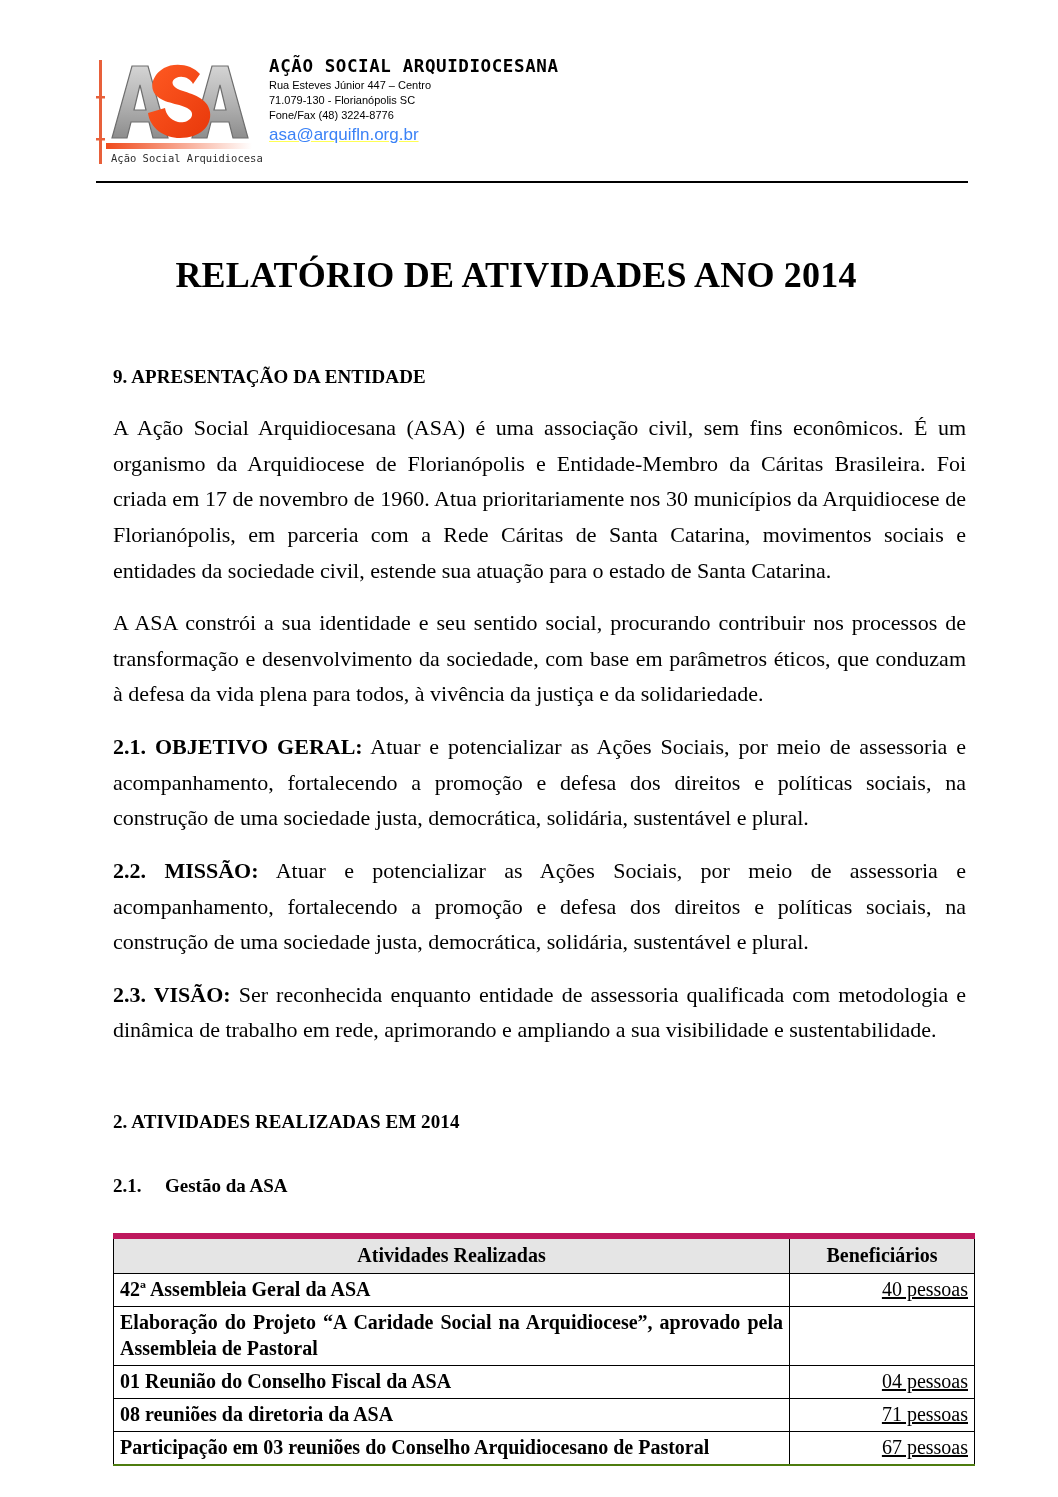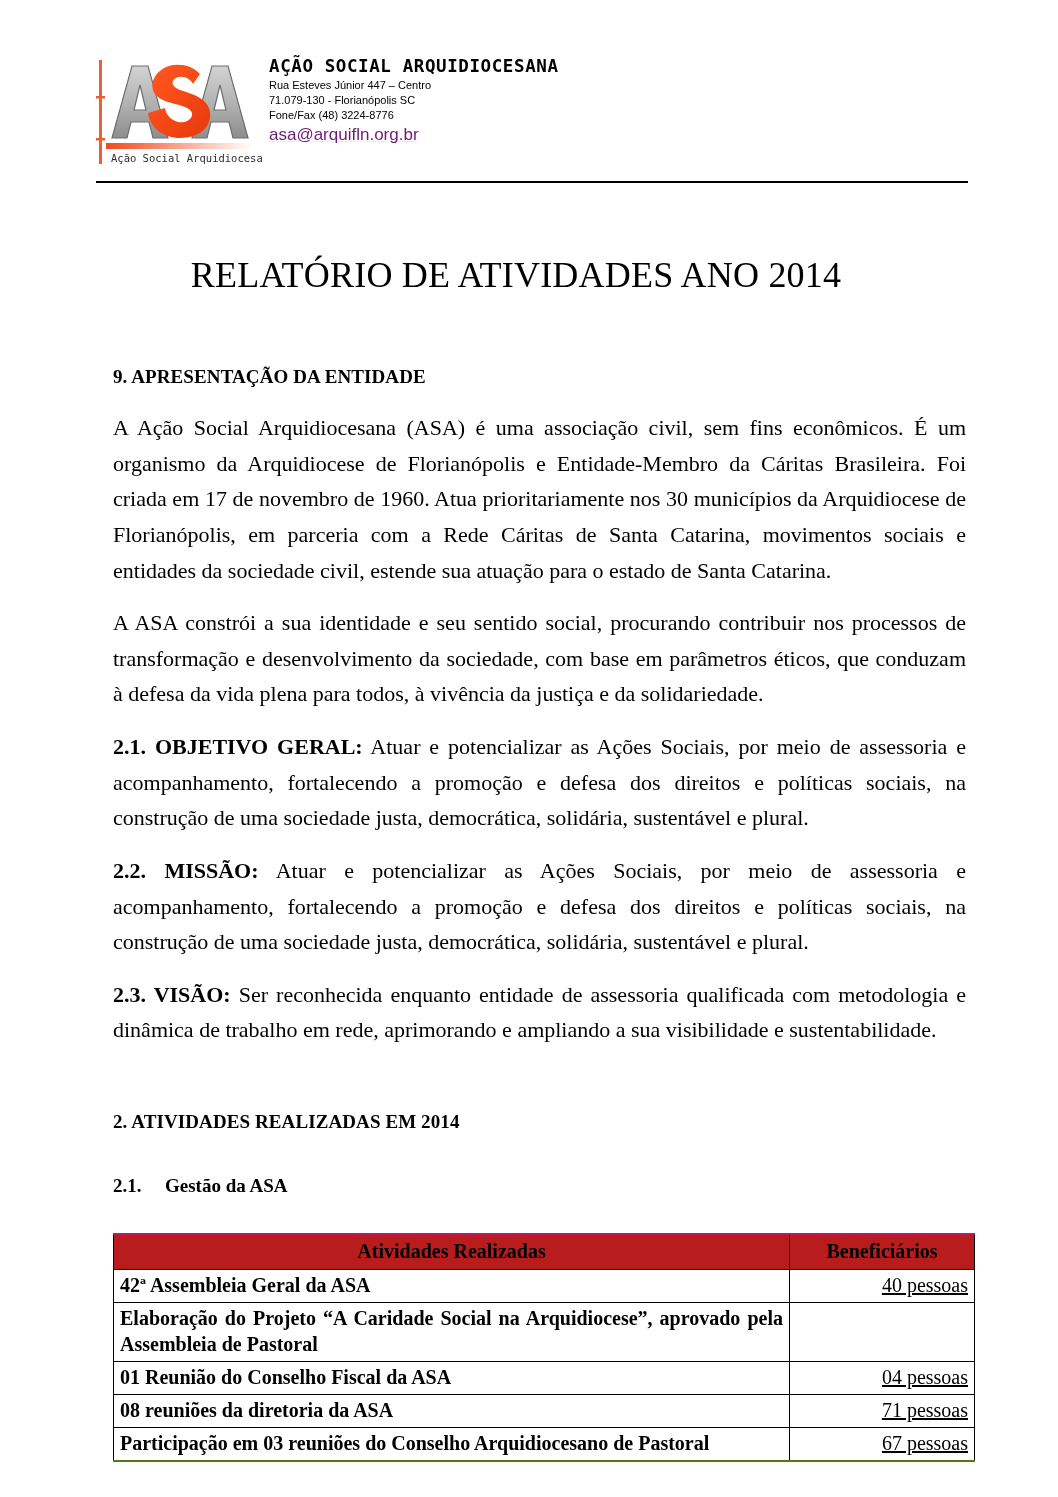--- a/index.html
+++ b/index.html
@@ -62,7 +62,7 @@
     font-family: "Liberation Sans", "DejaVu Sans", sans-serif;
     font-size: 17px;
     line-height: 1.37;
-    color: #701a75;
+    color: #3b82f6;
     text-decoration: underline;
     text-decoration-color: #ffff55;
     white-space: nowrap;

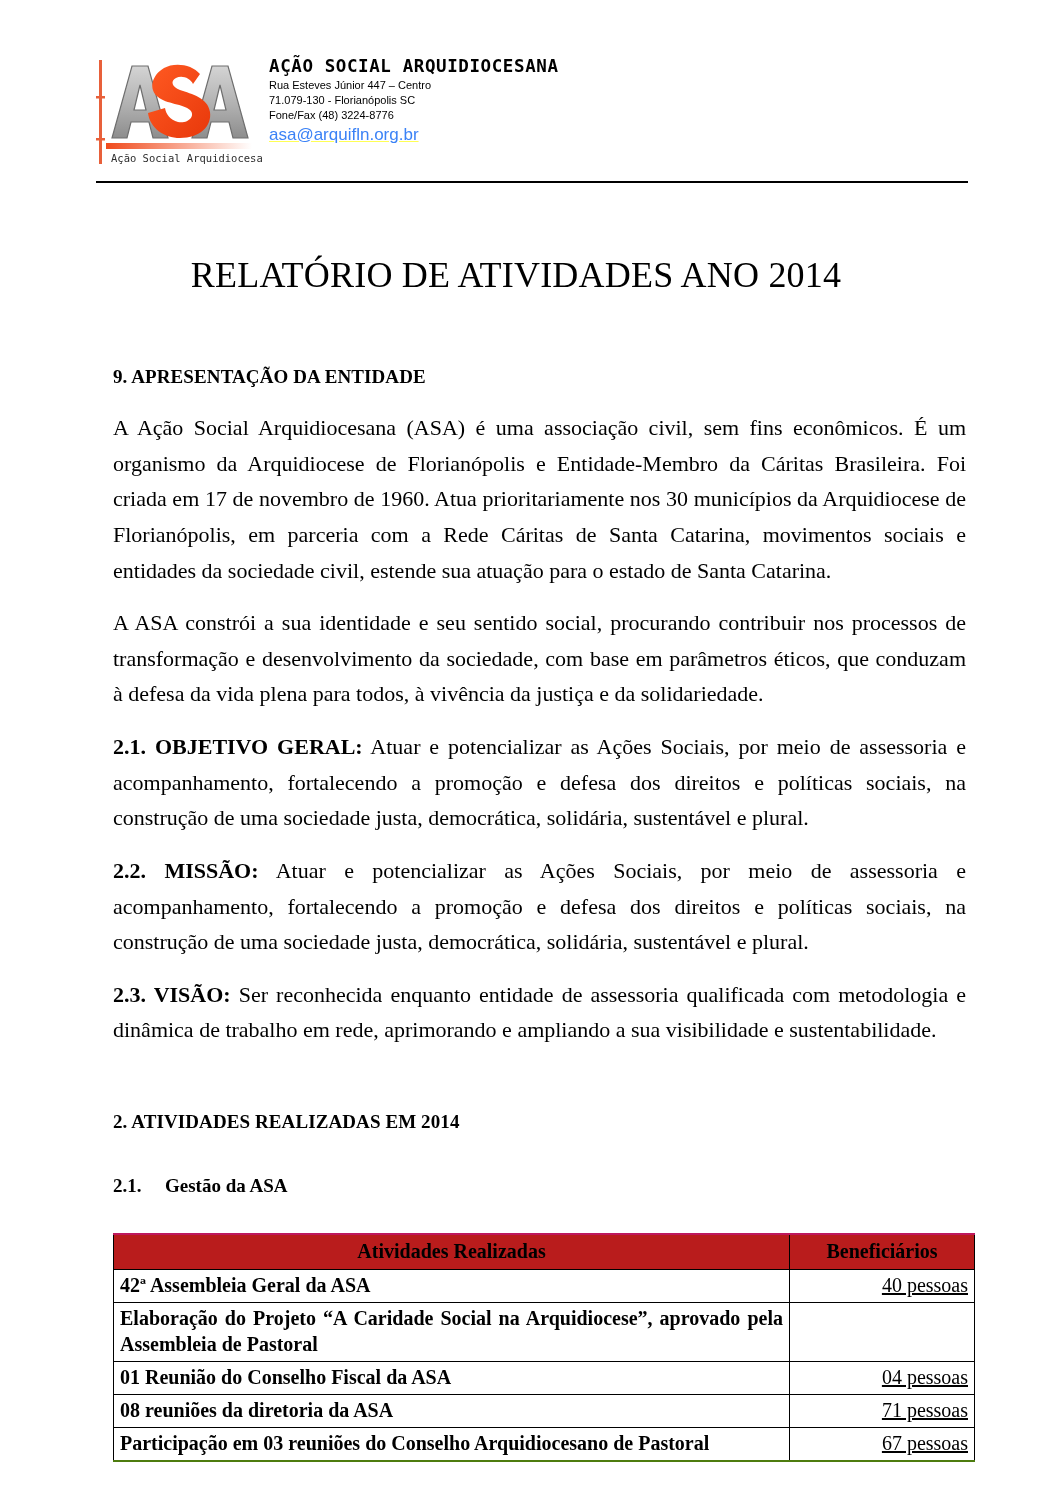--- a/index.html
+++ b/index.html
@@ -85,7 +85,7 @@
     width: 1032px;
     text-align: center;
     font-size: 36px;
-    font-weight: normal;
+    font-weight: bold;
     letter-spacing: 0.2px;
     color: #000;
   }

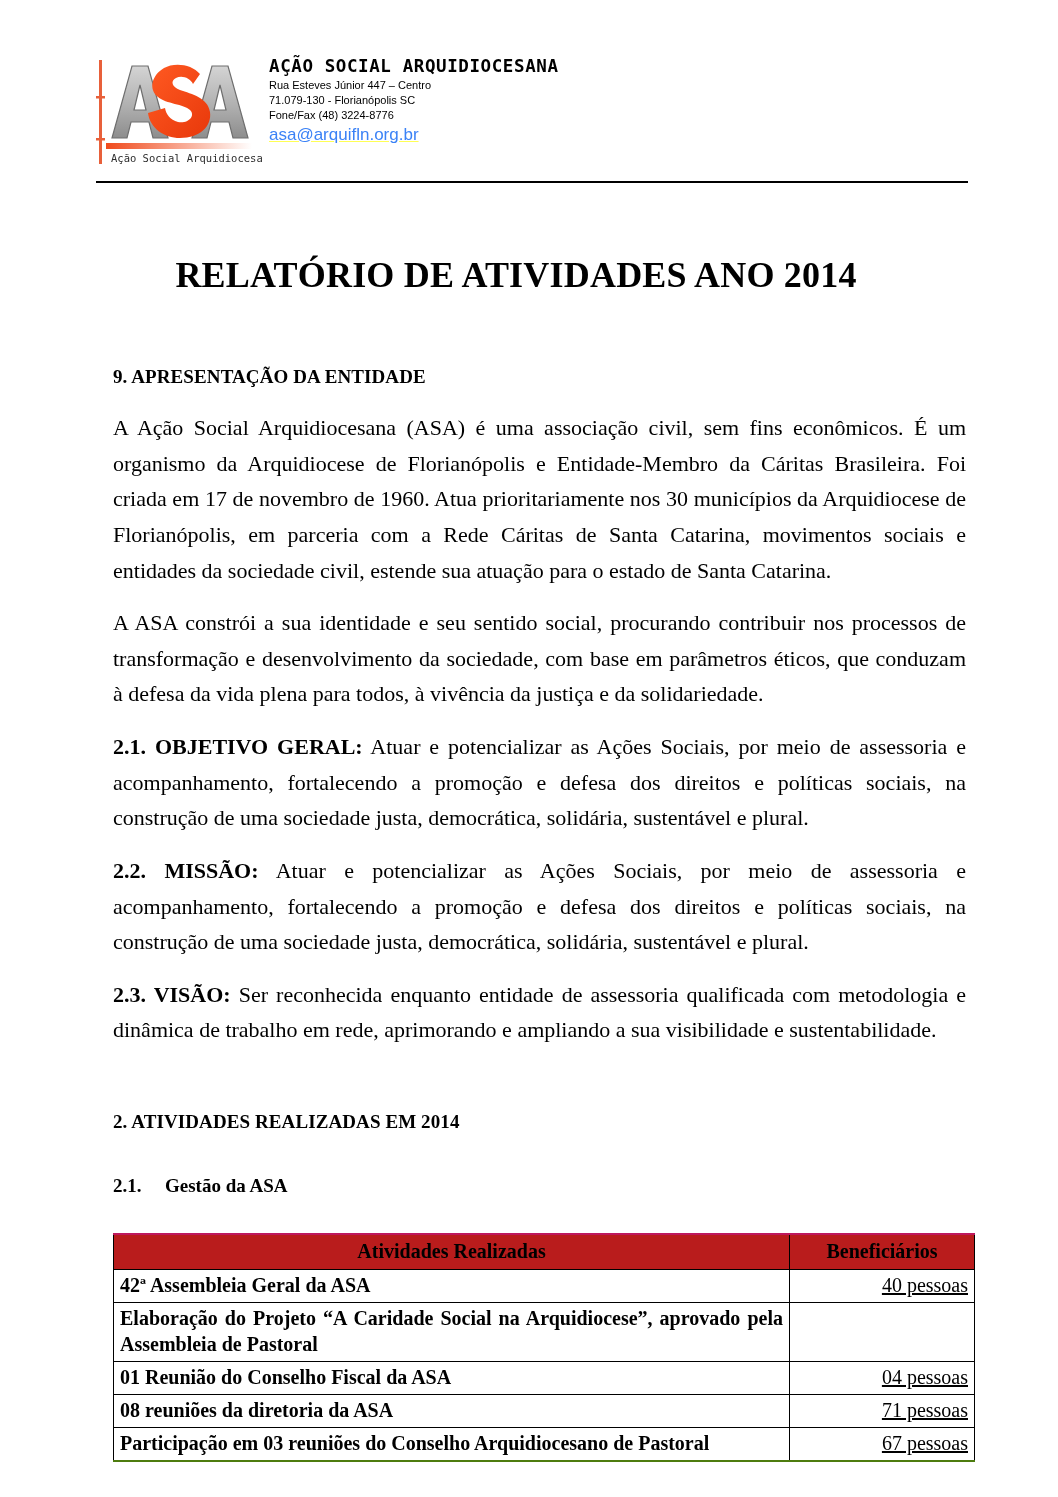--- a/index.html
+++ b/index.html
@@ -145,12 +145,12 @@
     vertical-align: top;
   }
   table.act-table thead th {
-    background: #b91c1c;
+    background: #e5e5e5;
     font-weight: bold;
     text-align: center;
     padding-top: 3px;
     padding-bottom: 4px;
-    border-top: 2px solid #be185d;
+    border-top: 6px solid #be185d;
   }
   table.act-table col.c-activity { width: 676px; }
   table.act-table col.c-benef { width: 185px; }

